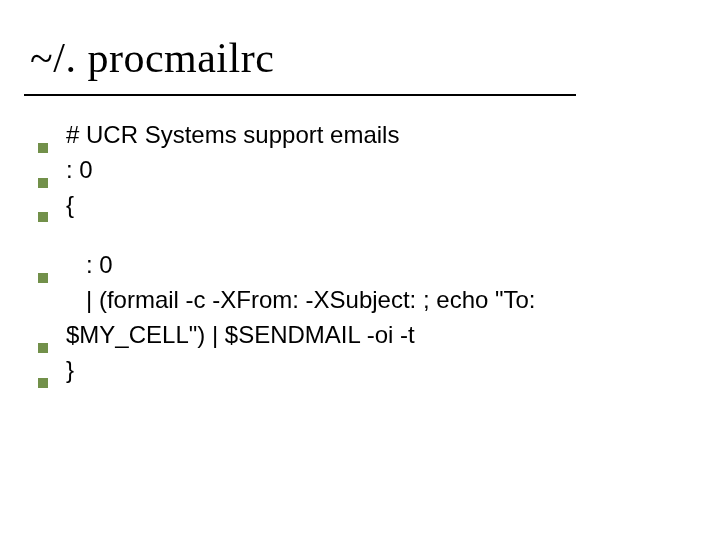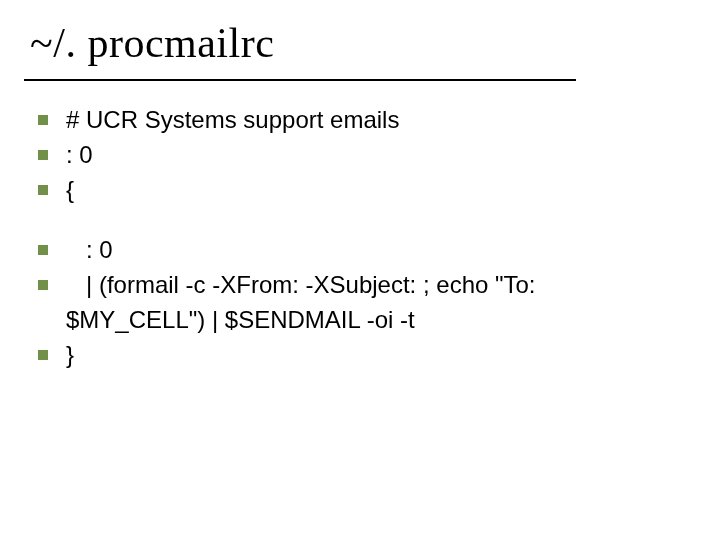--- a/index.html
+++ b/index.html
@@ -15,7 +15,7 @@
       box-sizing: border-box;
       width: 600px;
       height: 540px;
-      padding: 1px 24px 24px 24px;
+      padding: 16px 24px 24px 24px;
       position: relative;
     }
     .title {

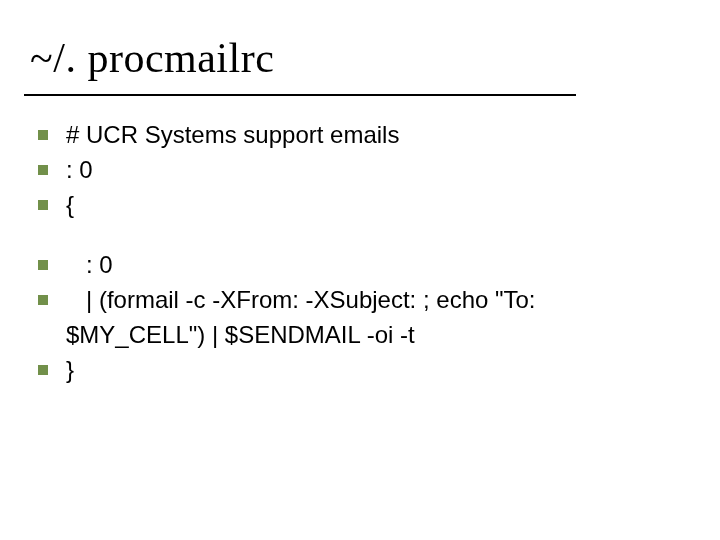--- a/index.html
+++ b/index.html
@@ -32,7 +32,7 @@
     }
     .line {
       display: flex;
-      align-items: flex-start;
+      align-items: flex-end;
       font-size: 24px;
       line-height: 1.45;
       word-break: break-word;

